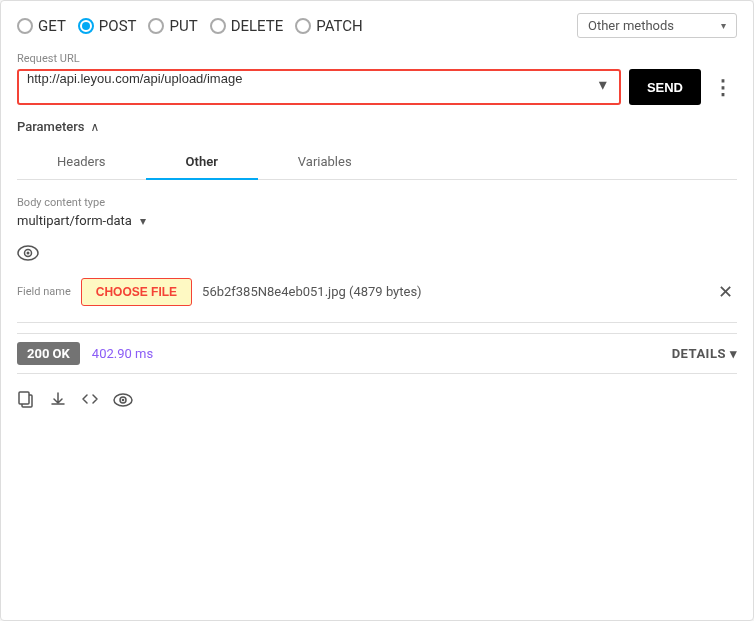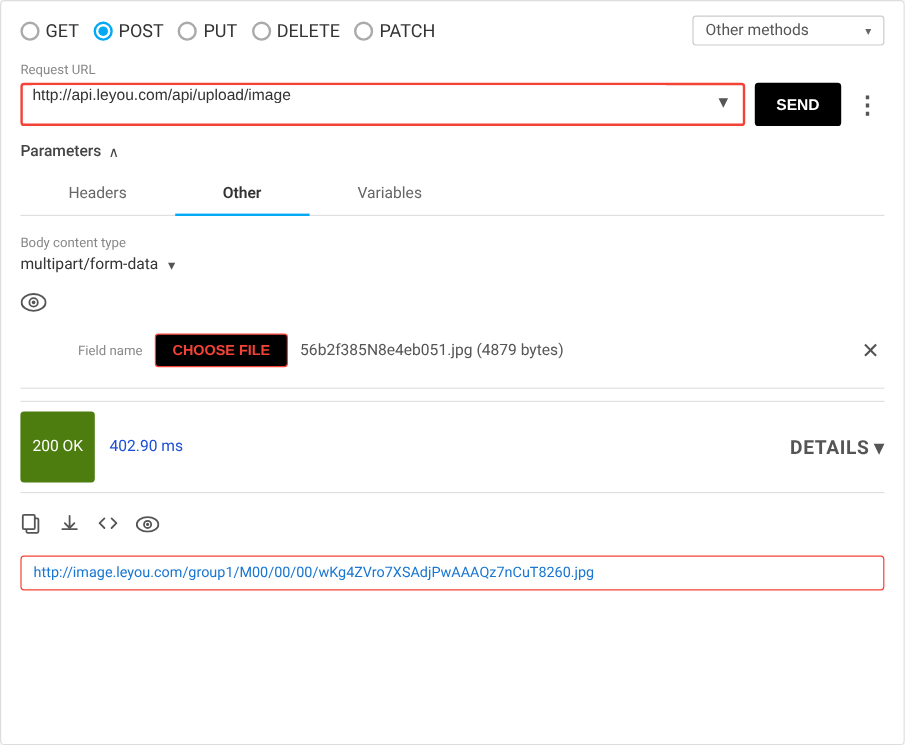--- a/index.html
+++ b/index.html
@@ -220,7 +220,6 @@
     .field-name-label {
       font-size: 11px;
       color: #888;
-      margin-left: 48px;
     }
     .field-name-input {
       border: none;

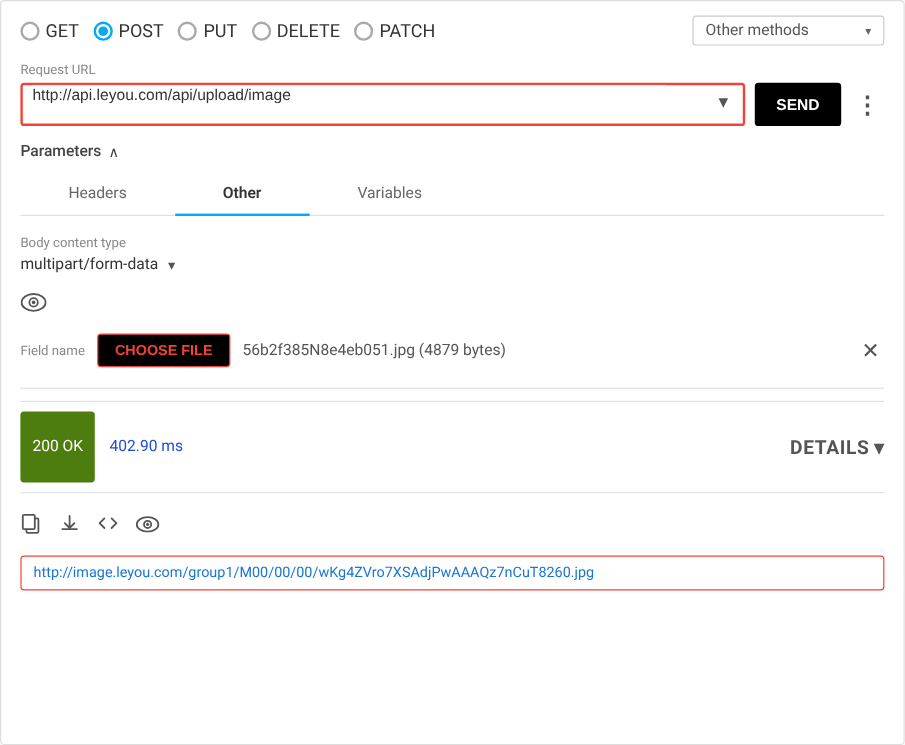--- a/index.html
+++ b/index.html
@@ -234,7 +234,7 @@
     .choose-file-btn {
       border: 1px solid #f44336;
       color: #f44336;
-      background: #000000;
+      background: #fef9c3;
       border-radius: 3px;
       padding: 6px 14px;
       font-size: 12px;

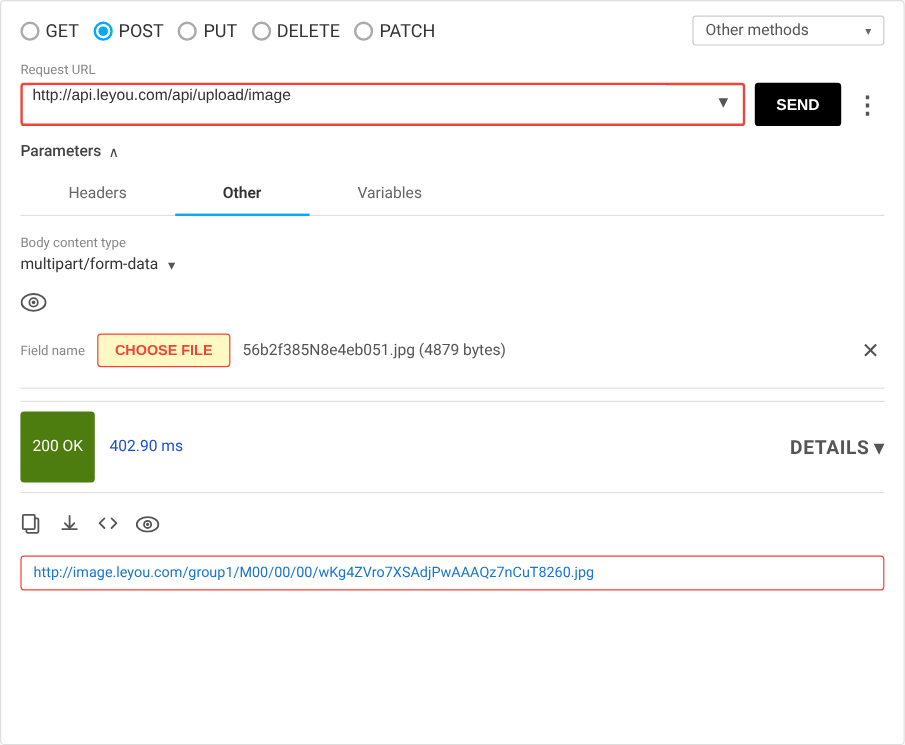--- a/index.html
+++ b/index.html
@@ -282,12 +282,12 @@
       margin-bottom: 10px;
     }
     .status-badge {
-      background: #4d7c0f;
+      background: #737373;
       color: #fff;
       border-radius: 3px;
-      padding: 22px 10px;
-      font-size: 13px;
-      font-weight: 400;
+      padding: 4px 10px;
+      font-size: 13px;
+      font-weight: 700;
     }
     .response-time {
       font-size: 13px;

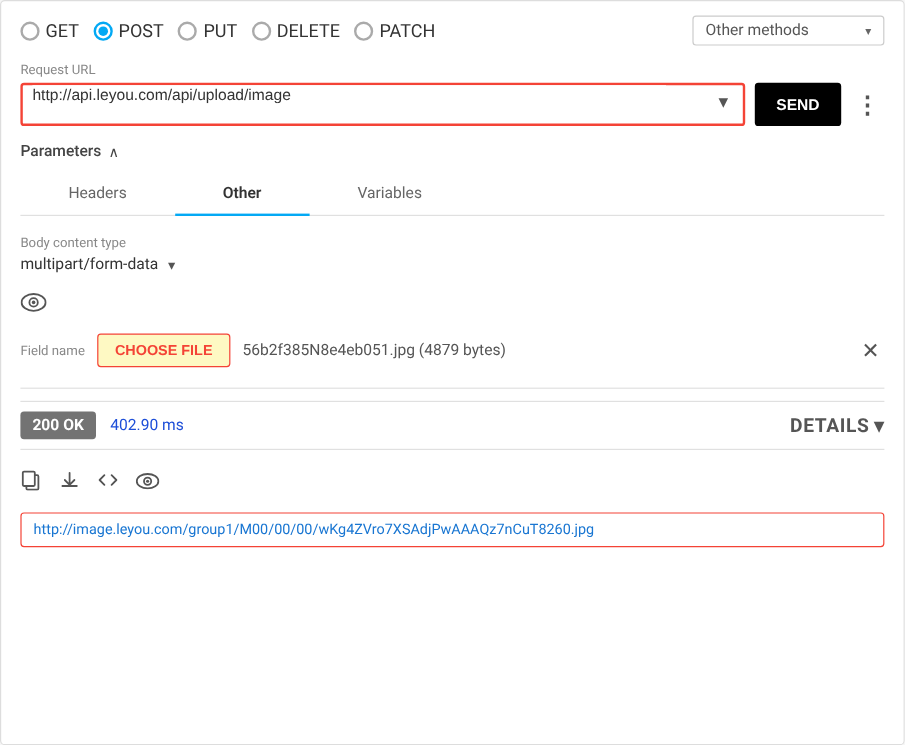--- a/index.html
+++ b/index.html
@@ -291,7 +291,7 @@
     }
     .response-time {
       font-size: 13px;
-      color: #1d4ed8;
+      color: #8b5cf6;
     }
     .details-btn {
       margin-left: auto;

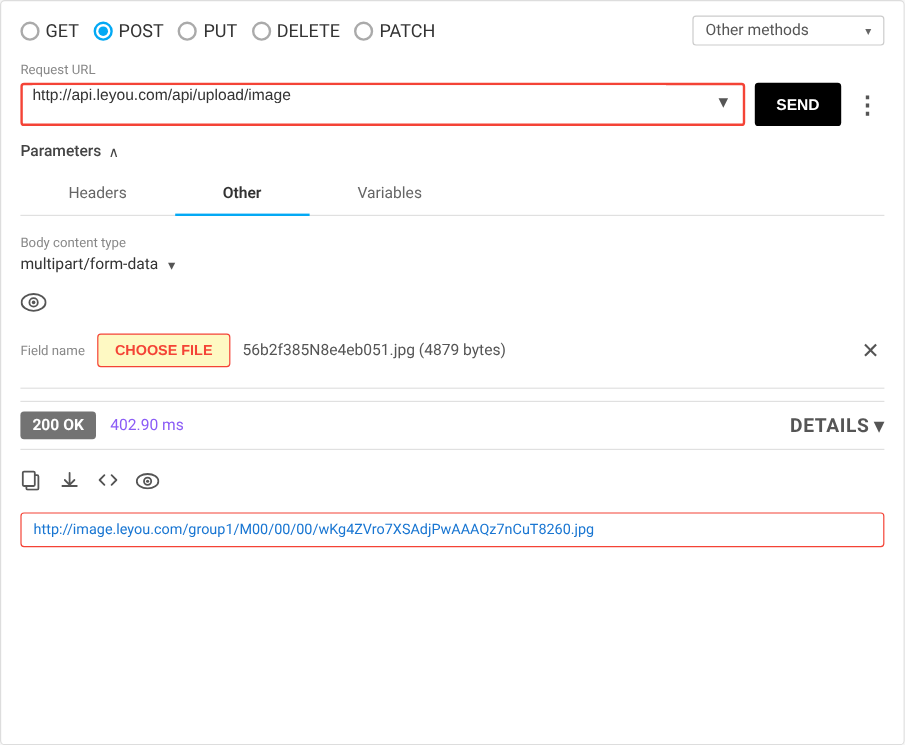--- a/index.html
+++ b/index.html
@@ -298,7 +298,7 @@
       display: flex;
       align-items: center;
       gap: 4px;
-      font-size: 16px;
+      font-size: 13px;
       font-weight: 700;
       color: #555;
       cursor: pointer;

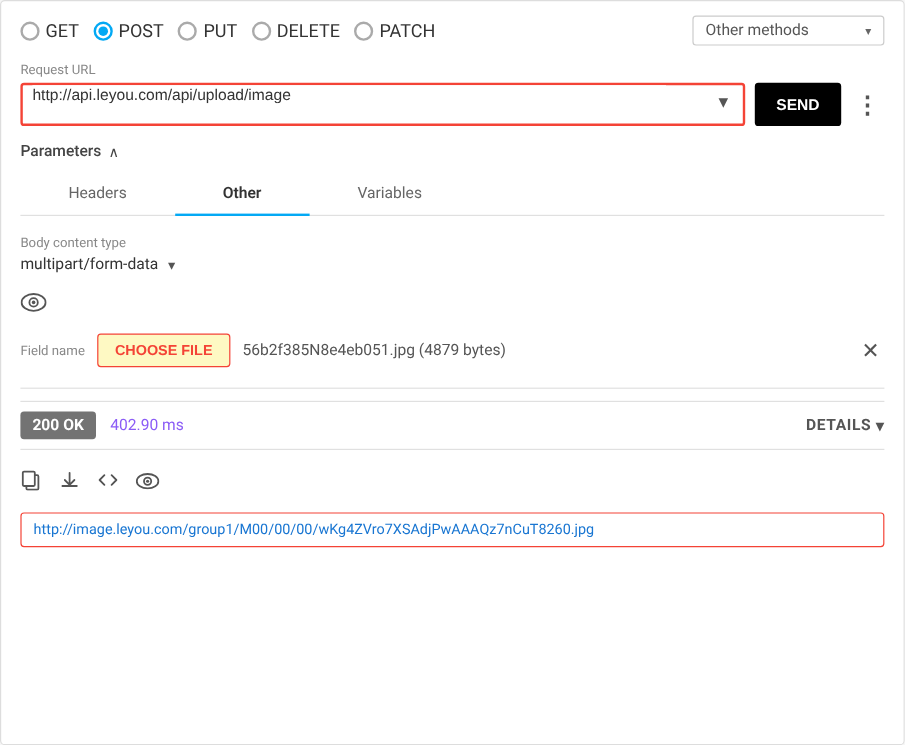--- a/index.html
+++ b/index.html
@@ -459,9 +459,6 @@
     </span>
   </div>
 
-  <div class="response-url">
-    <a class="response-link" href="#">http://image.leyou.com/group1/M00/00/00/wKg4ZVro7XSAdjPwAAAQz7nCuT8260.jpg</a>
-  </div>
 
 </div>
 

